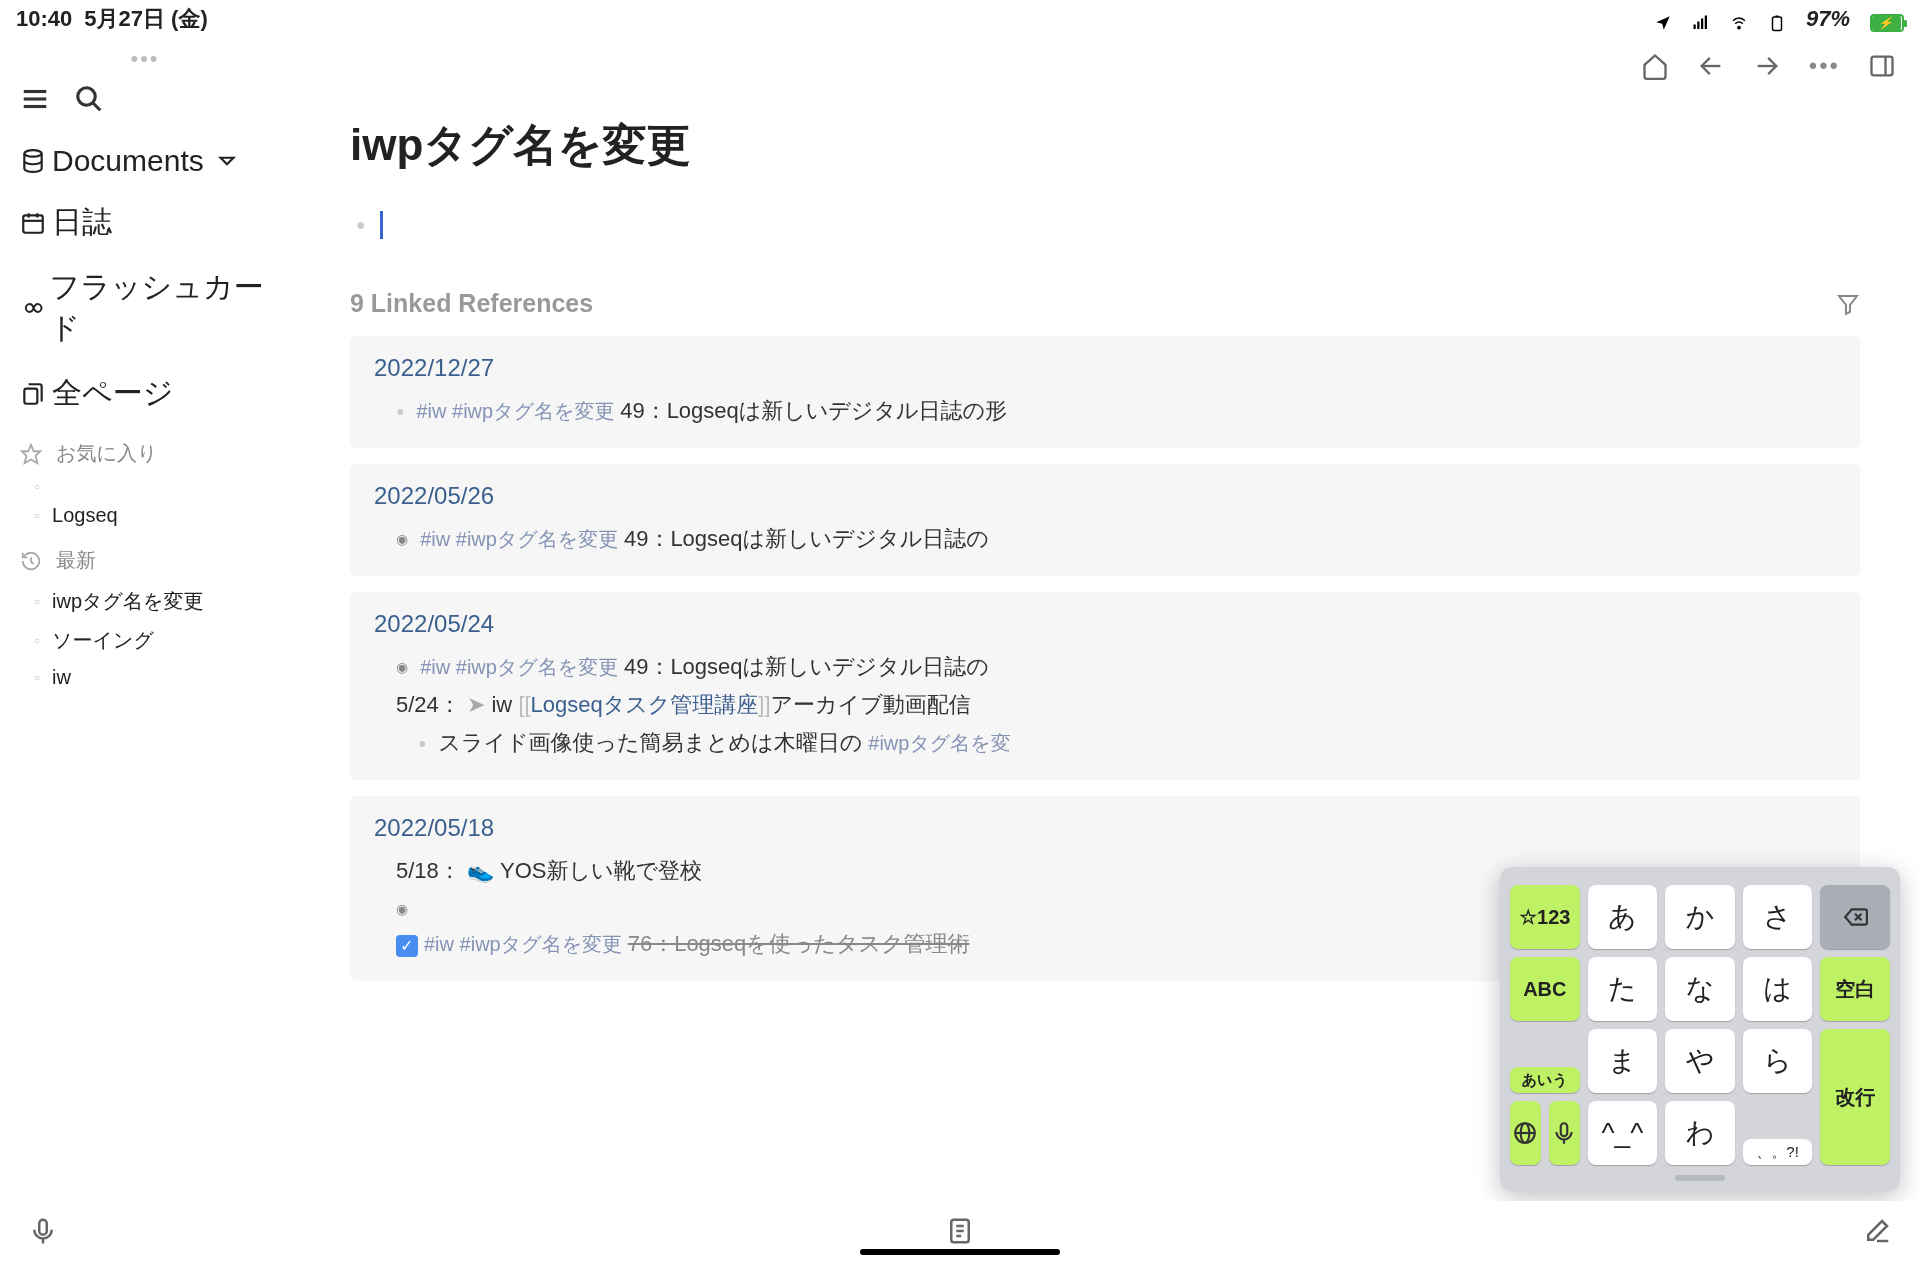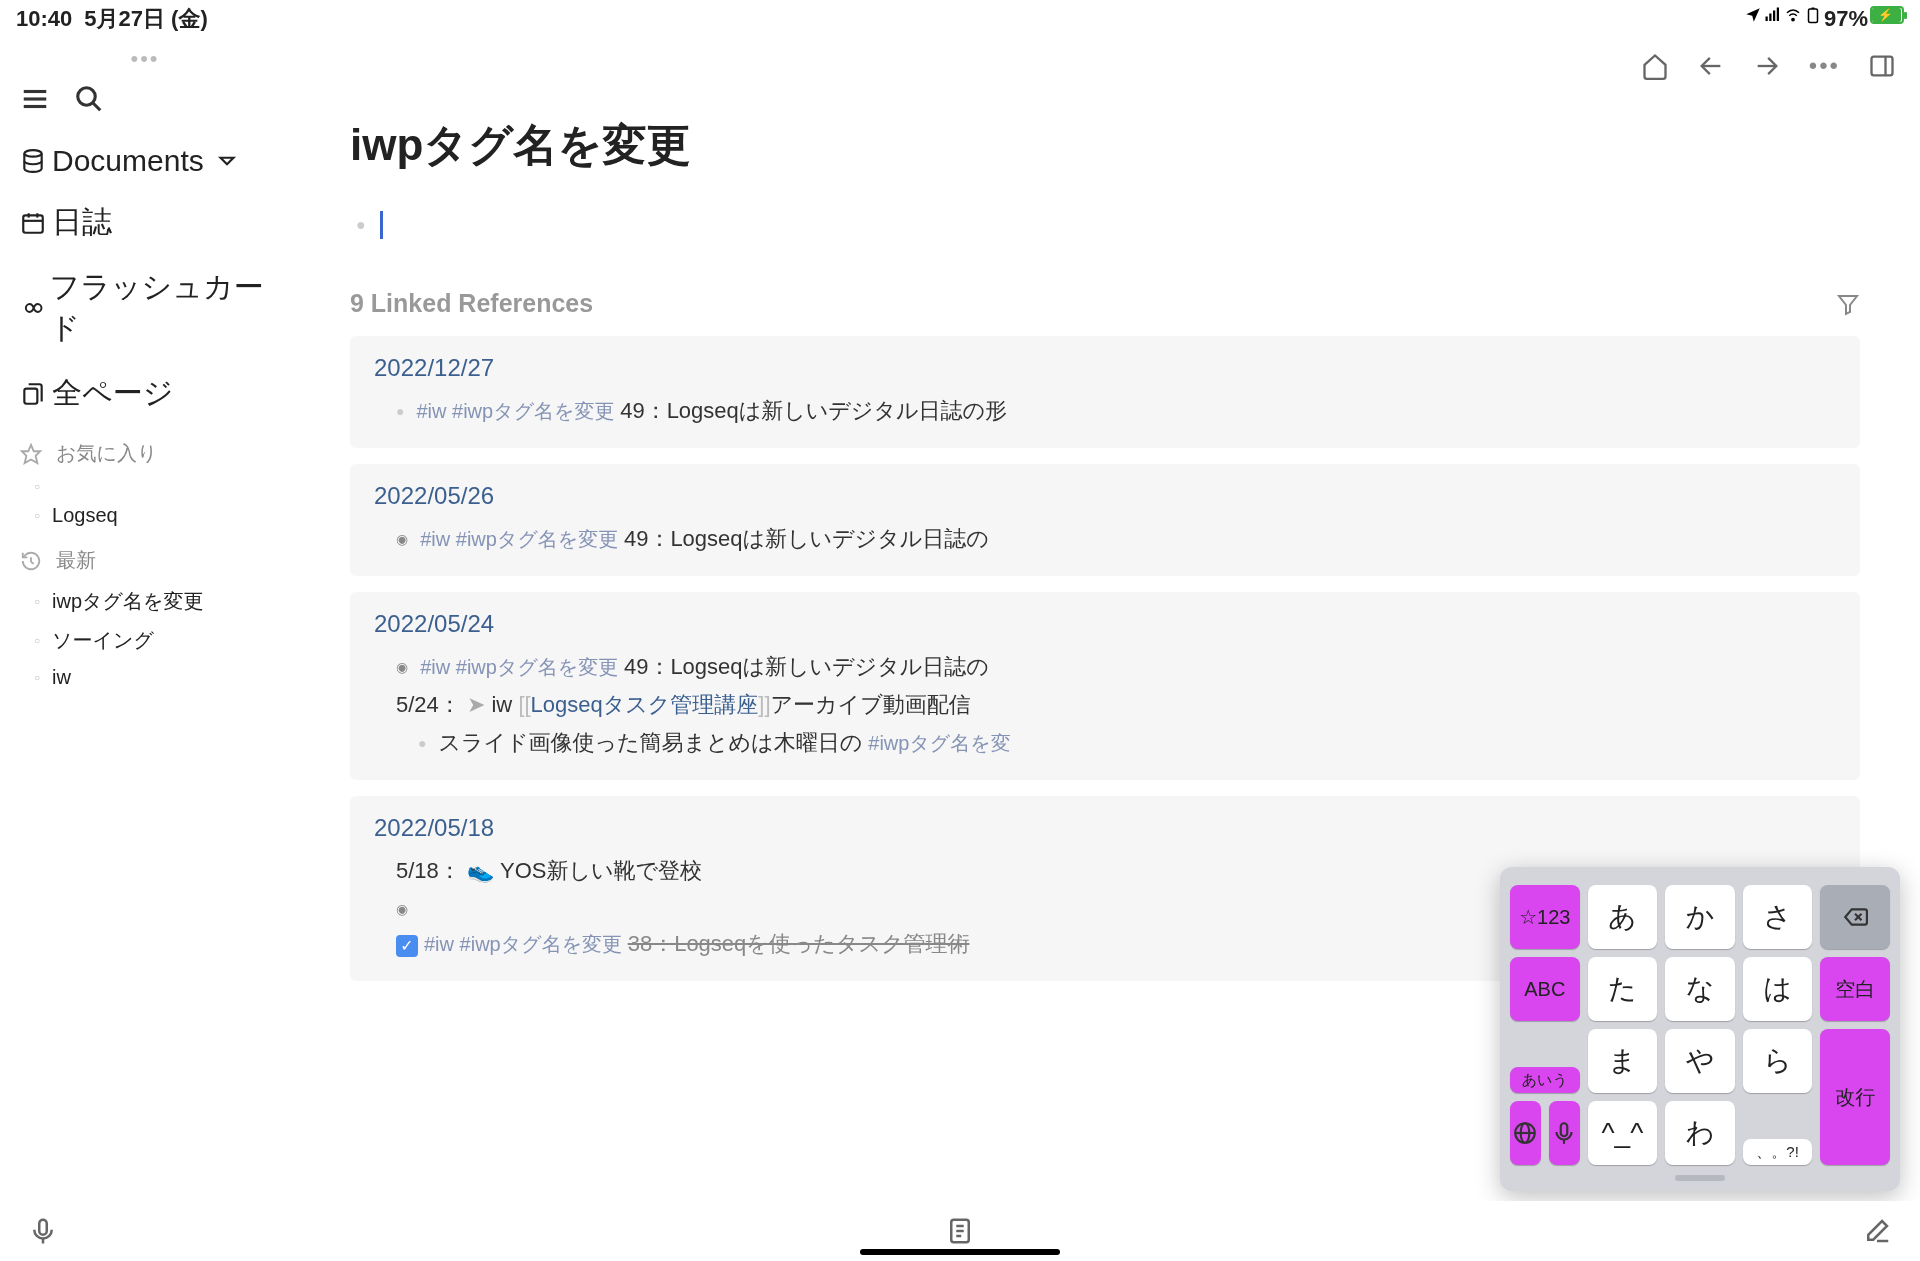--- a/index.html
+++ b/index.html
@@ -7,7 +7,7 @@
 
 .status-bar { display: flex; align-items: center; justify-content: space-between; padding: 16px 16px; font-size: 22px; font-weight: 600; height: 38px; }
 .status-left { display: flex; gap: 12px; align-items: center; }
-.status-right { display: flex; gap: 2px; align-items: flex-start; }
+.status-right { display: flex; gap: 20px; align-items: flex-end; font-style: italic; }
 .status-right svg, .status-right .battery { height: 18px; }
 .battery-box { display: inline-flex; align-items: center; gap: 4px; }
 .battery-pill { width: 34px; height: 18px; border: 2px solid #3cb043; border-radius: 4px; position: relative; display: flex; align-items: center; }

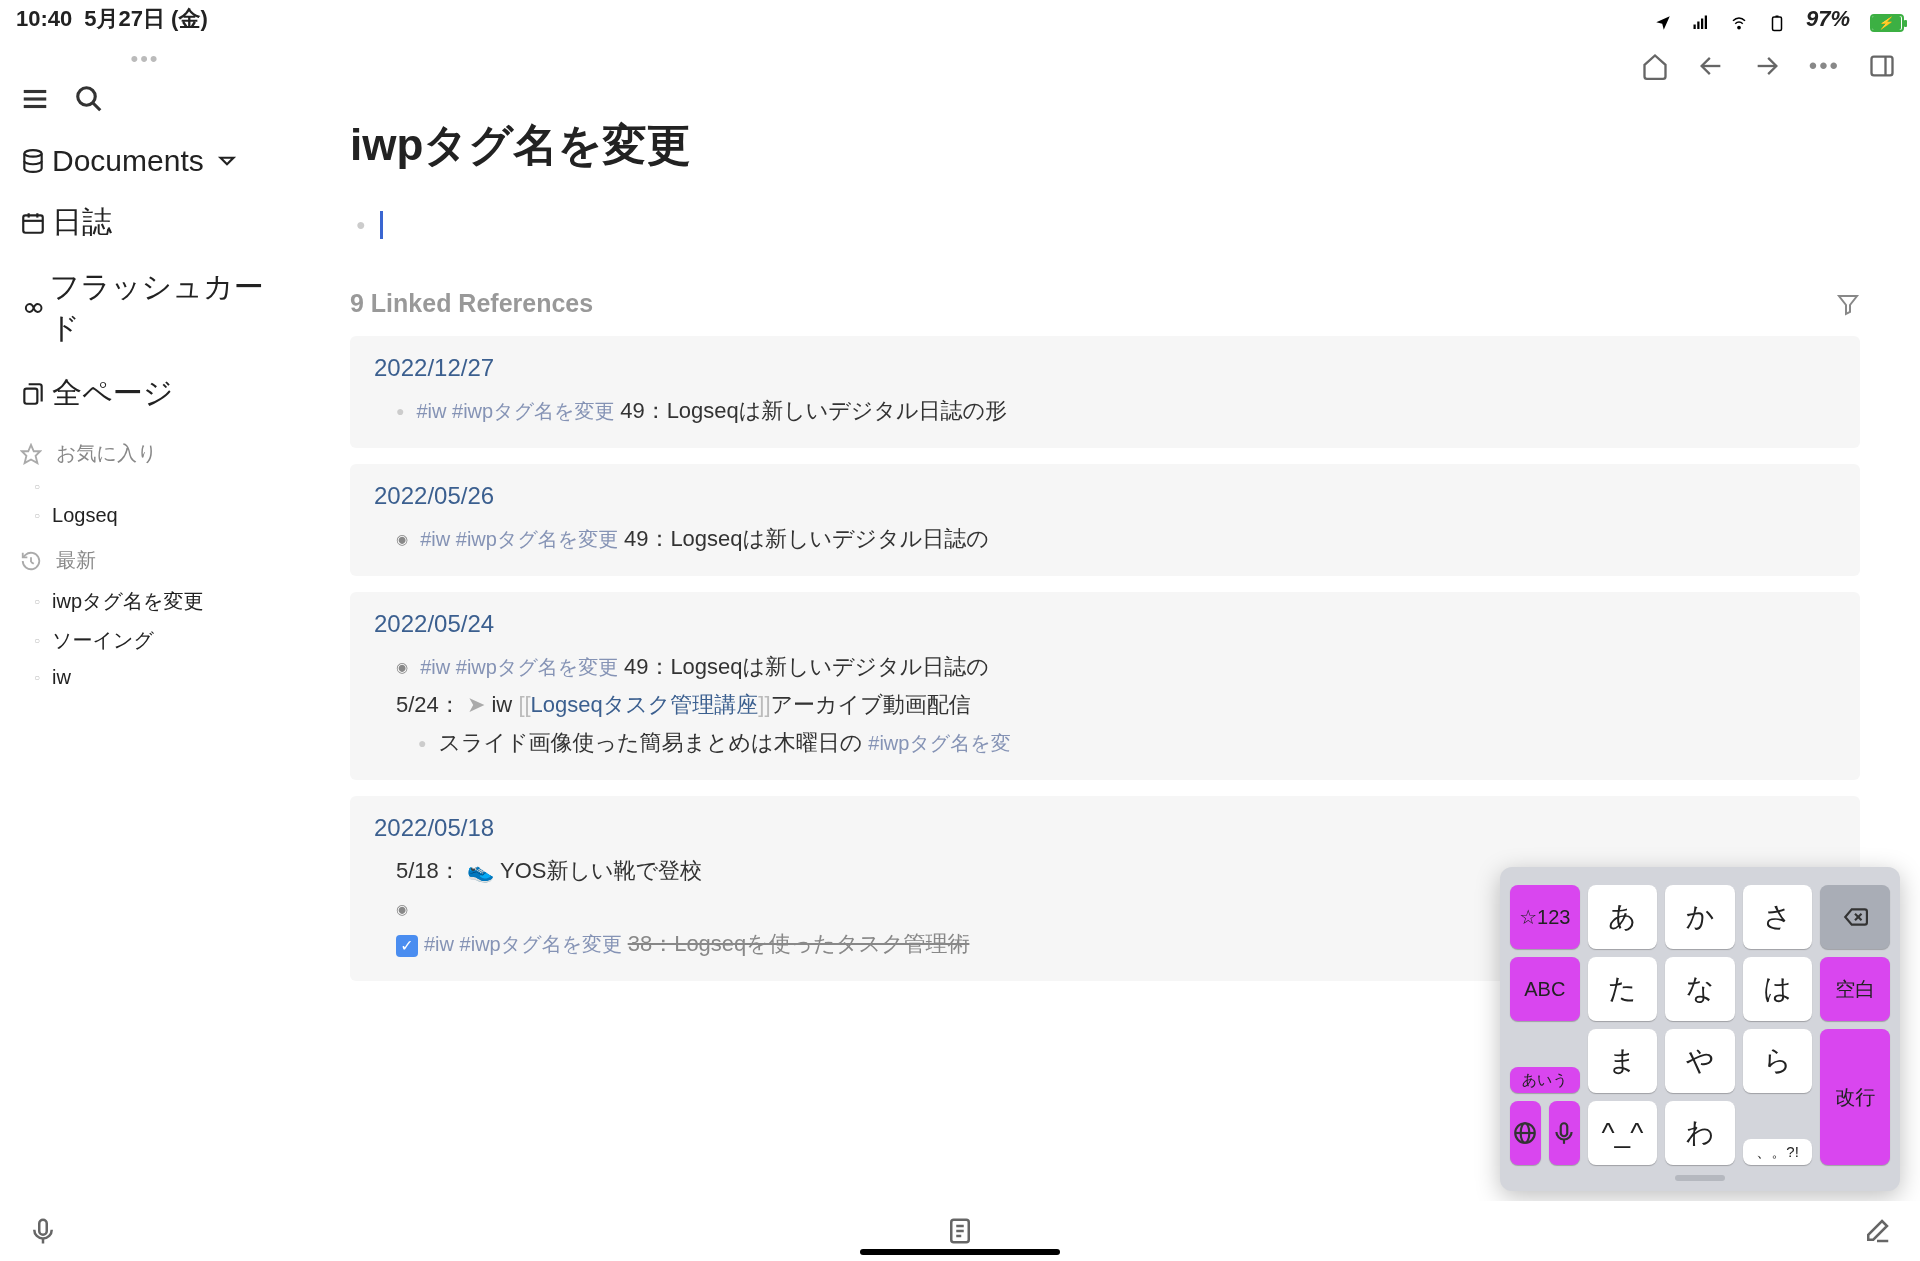--- a/index.html
+++ b/index.html
@@ -66,7 +66,7 @@
 .keyboard { position: absolute; right: 20px; bottom: 10px; width: 400px; background: #d3d5db; border-radius: 12px; padding: 18px 10px 10px; box-shadow: 0 6px 24px rgba(0,0,0,0.25); }
 .kbd-grid { display: grid; grid-template-columns: repeat(5, 1fr); grid-template-rows: repeat(4, 64px); gap: 8px; }
 .key { background: #fff; border-radius: 8px; display: flex; align-items: center; justify-content: center; font-size: 28px; color: #222; box-shadow: 0 1px 1px rgba(0,0,0,0.25); cursor: pointer; }
-.key.fn { background: #d946ef; font-size: 20px; font-weight: 400; }
+.key.fn { background: #bef264; font-size: 20px; font-weight: 700; }
 .key.dark { background: #a9adb6; }
 .key.small { font-size: 15px; margin-top: 38px; }
 .key svg { width: 26px; height: 26px; stroke: #333; fill: none; stroke-width: 2; }

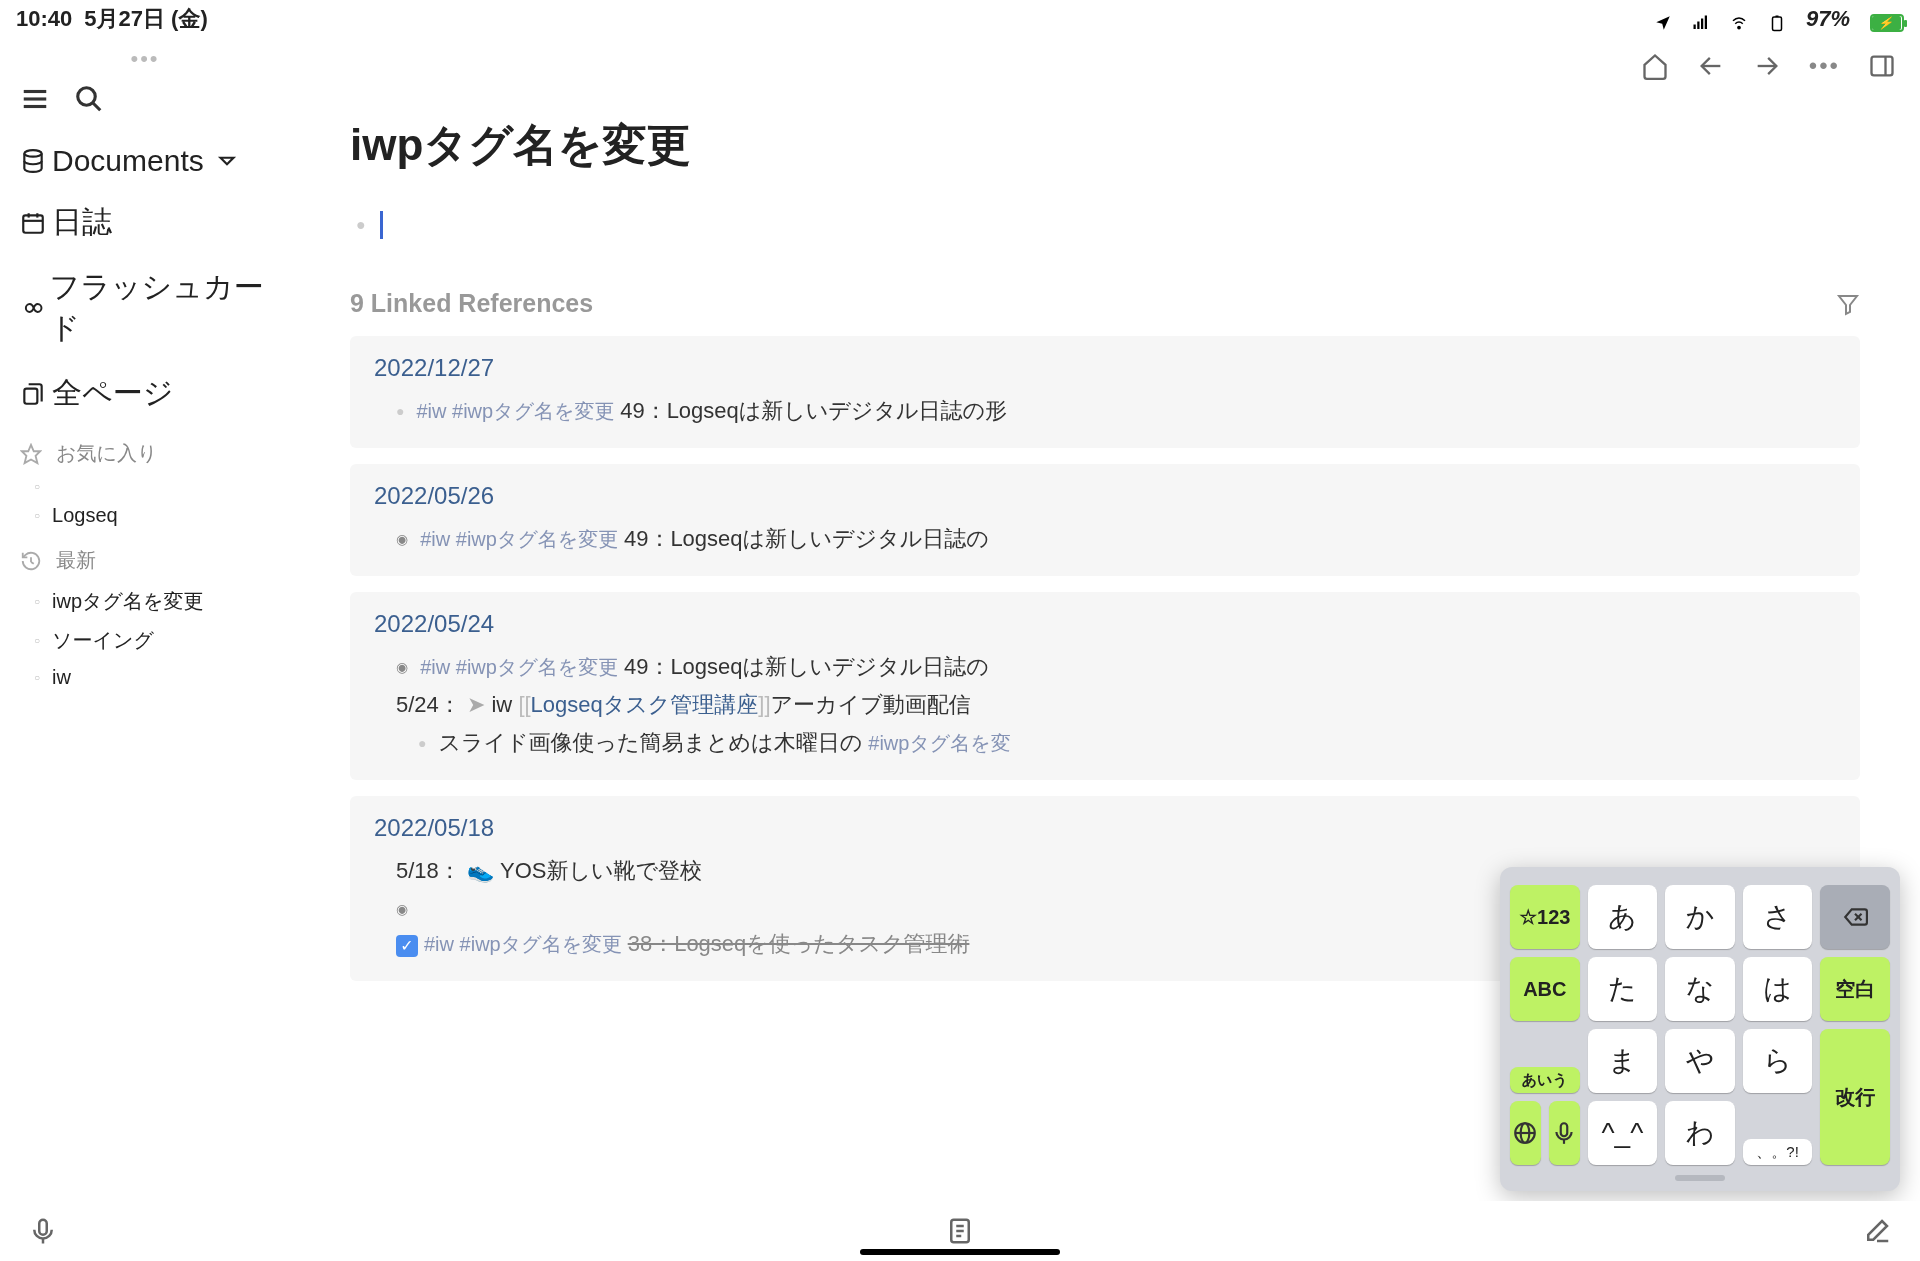--- a/index.html
+++ b/index.html
@@ -275,7 +275,7 @@
             <div class="ref-line">
               <span class="ref-dot filled">◉</span>
               <div class="ref-row" style="width: 100%;">
-                <span style="display: inline;"><span class="check">✓</span><span class="ref-tag">#iw #iwpタグ名を変更 </span><span class="ref-text strike">38：Logseqを使ったタスク管理術</span></span>
+                <span style="display: inline;"><span class="check">✓</span><span class="ref-tag">#iw #iwpタグ名を変更 </span><span class="ref-text strike">76：Logseqを使ったタスク管理術</span></span>
                 <span class="ref-time">2h41m</span>
               </div>
             </div>

